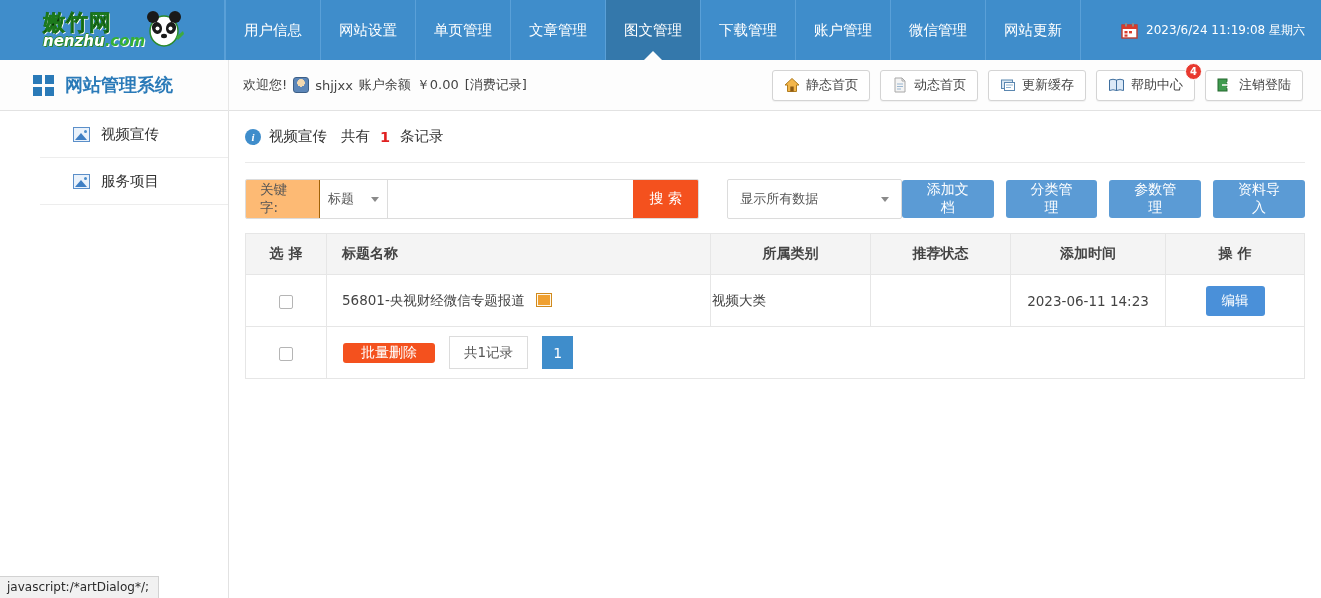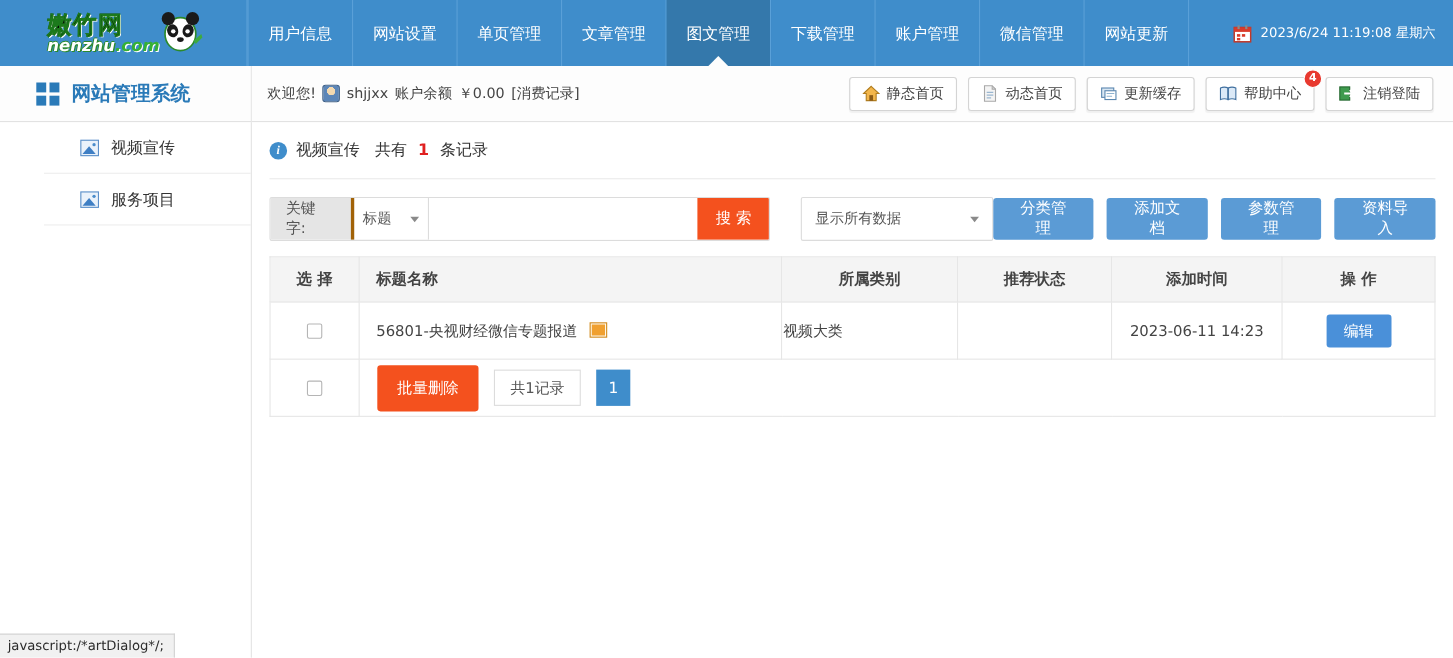--- a/index.html
+++ b/index.html
@@ -197,8 +197,8 @@
   }
   .flabel {
     display: flex; align-items: center; padding: 0 14px;
-    font-size: 13.5px; color: #555; background: #e5e5e5;
-    border-right: 3px solid #a16207;
+    font-size: 13.5px; color: #555; background: #fdba74;
+    border-right: 1px solid #a16207;
     font-family: "DejaVu Sans", sans-serif;
   }
   .fselect {

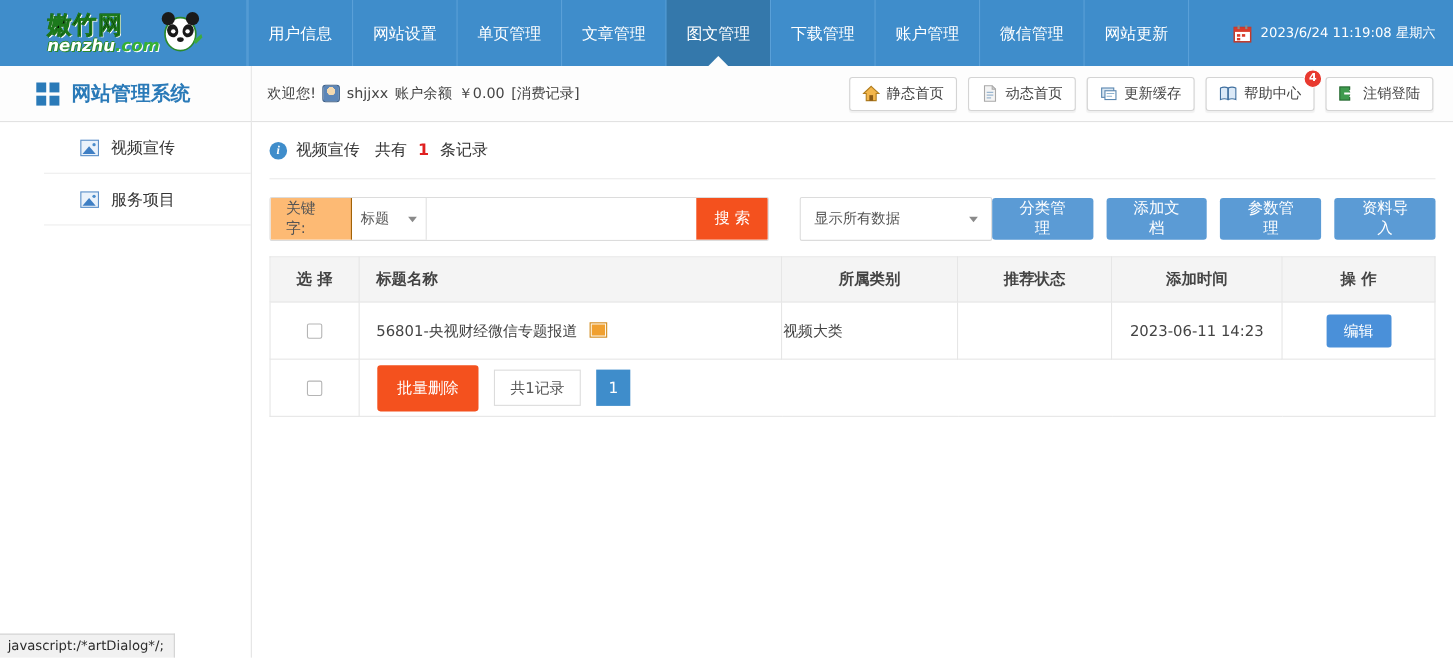--- a/index.html
+++ b/index.html
@@ -470,8 +470,8 @@
       </div>
 
       <div id="action-btns">
+        <button class="abtn">添加文档</button>
         <button class="abtn">分类管理</button>
-        <button class="abtn">添加文档</button>
         <button class="abtn">参数管理</button>
         <button class="abtn">资料导入</button>
       </div>

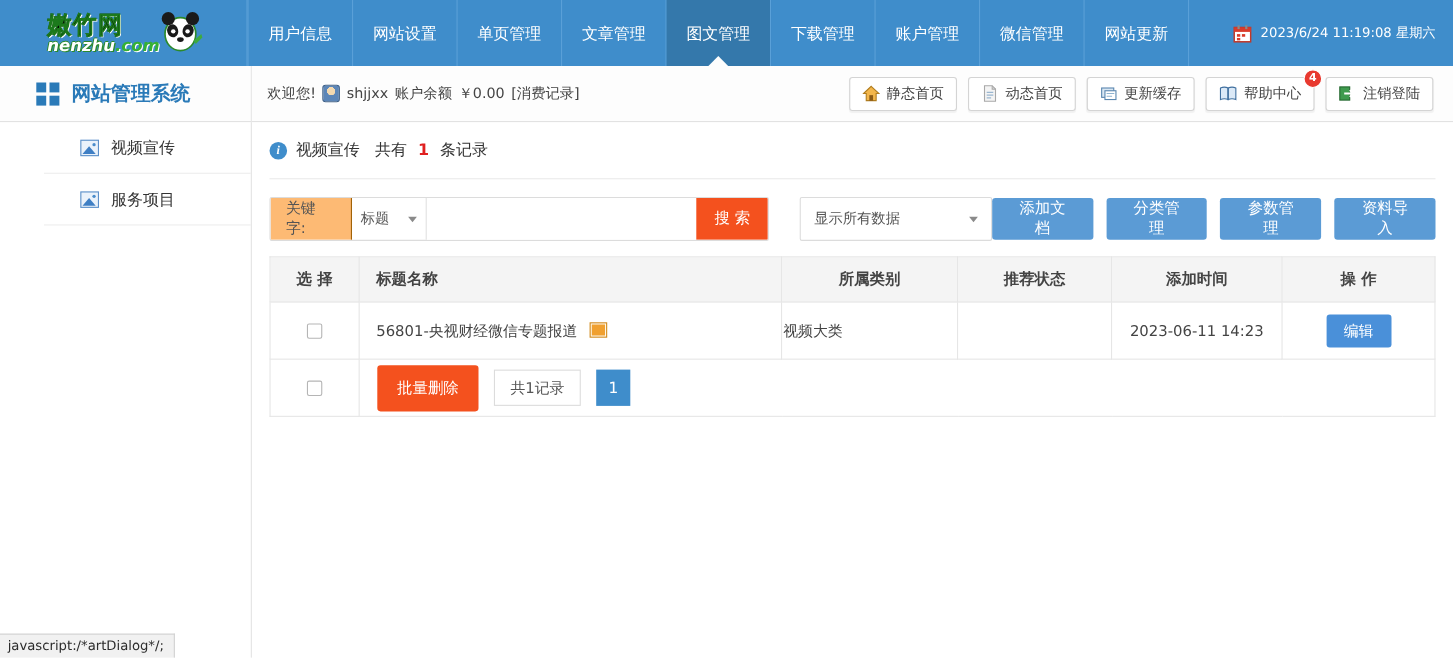--- a/index.html
+++ b/index.html
@@ -284,7 +284,7 @@
   .footrow { display: flex; align-items: center; gap: 14px; }
   #delbtn {
     background: #f4511e; color: #fff; border: none; border-radius: 3px;
-    padding: 0 18px; height: 42px; font-size: 14px; cursor: pointer;
+    padding: 0 18px; height: 20px; font-size: 14px; cursor: pointer;
     font-family: "DejaVu Sans", sans-serif;
     text-align: center;
   }

